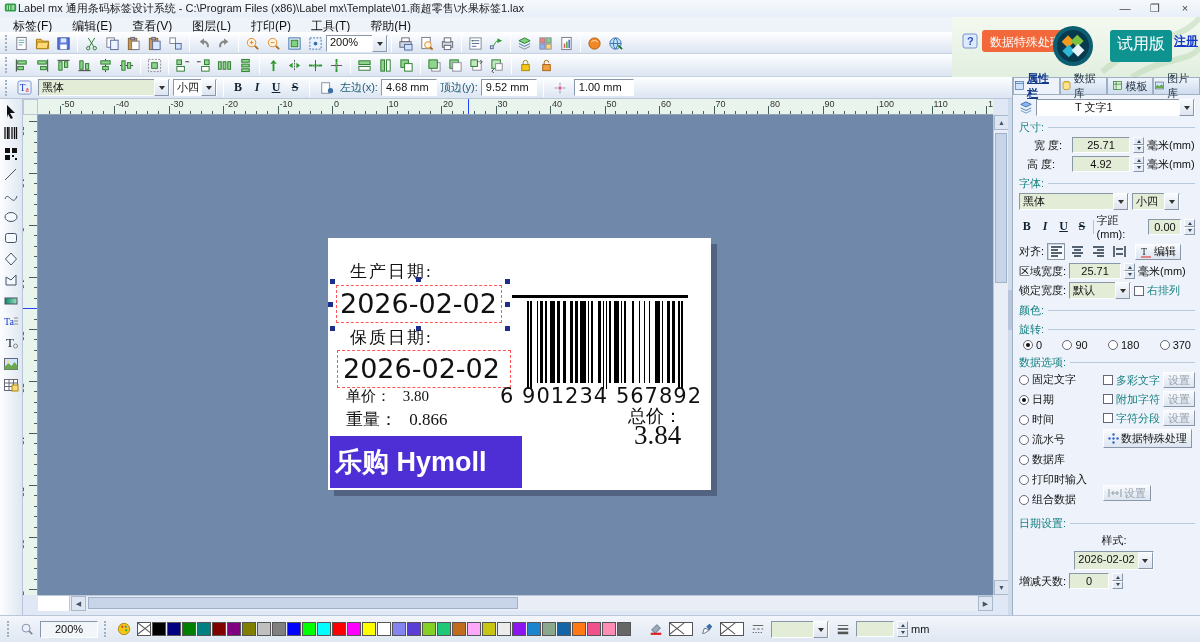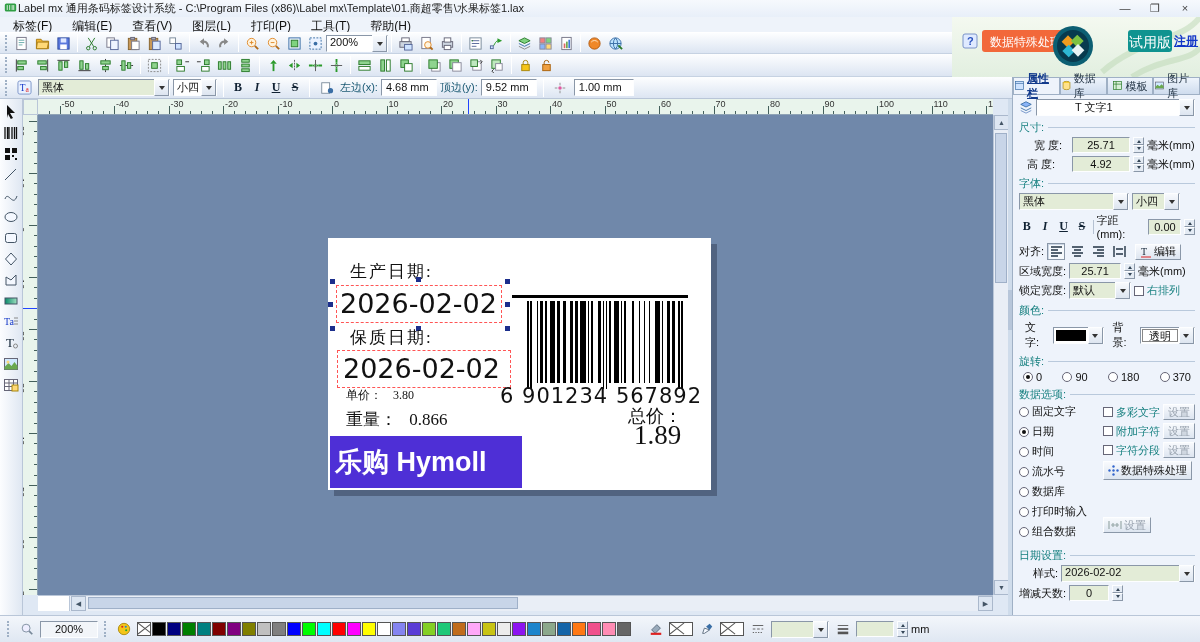--- a/index.html
+++ b/index.html
@@ -31,7 +31,7 @@
   #topright{position:absolute;right:0;top:17px;width:248px;height:60px;background:linear-gradient(#f4f9f0,#e2efe0);overflow:hidden;}
   #topright svg.leaf{position:absolute;right:0;top:0;opacity:.5;}
   #helpcenter{position:absolute;left:30px;top:13px;height:22px;background:var(--c-help);color:#fff;border-radius:3px;padding:4px 8px;font-size:12px;}
-  #trialbtn{position:absolute;right:28px;top:13px;height:22px;background:var(--c-trial);color:#fff;border-radius:3px;padding:4px 1px;font-size:14px;}
+  #trialbtn{position:absolute;right:28px;top:13px;height:32px;background:var(--c-trial);color:#fff;border-radius:3px;padding:4px 7px;font-size:16px;}
   #register{position:absolute;right:2px;top:16px;color:#1538c8;font-size:12px;font-weight:bold;text-decoration:underline;}
   #qmark{position:absolute;left:10px;top:16px;}
   #brandlogo{position:absolute;left:100px;top:8px;}

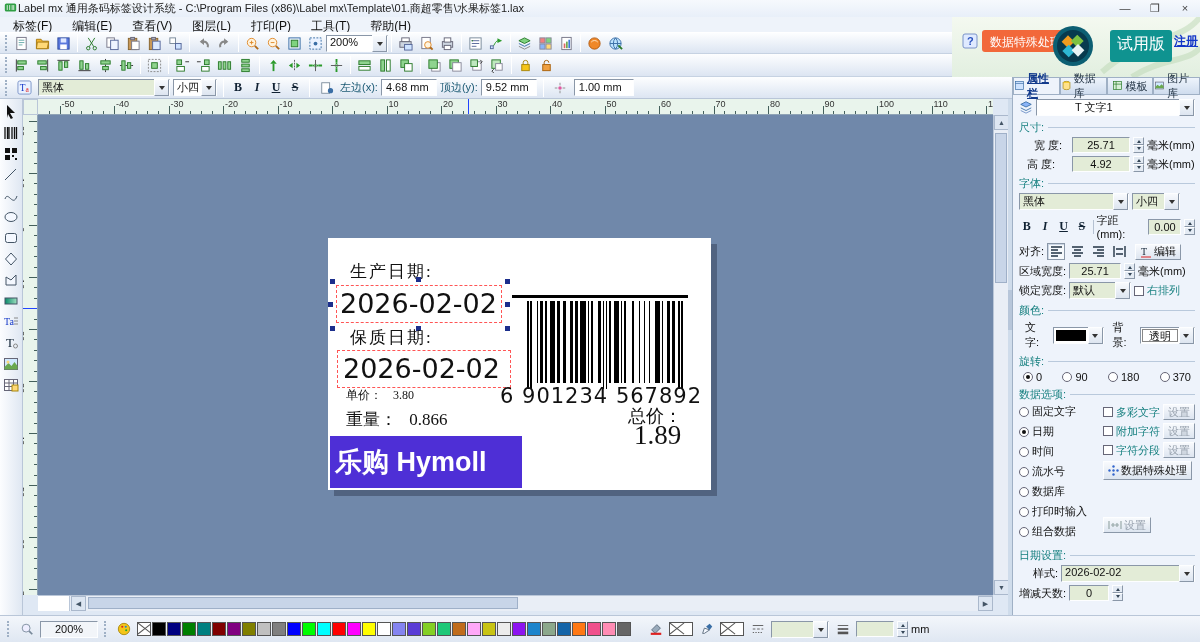--- a/index.html
+++ b/index.html
@@ -1045,22 +1045,6 @@
     </div>
 
     <div class="gtitle">颜色:</div>
-    <div class="prow" style="padding-left:6px;">
-      <span>文字:</span>
-      <span class="combo sunken" style="width:52px;background:#fff;">
-          <span style="flex:1;height:11px;margin:2px;background:#000;"></span>
-          <span class="darr raised">
-            <i></i>
-          </span>
-        </span>
-      <span style="margin-left:6px;">背景:</span>
-      <span class="combo sunken" style="width:56px;background:#fff;">
-          <span class="cval" style="flex:1;text-align:center;border:1px solid #888;margin:1px;height:13px;line-height:11px;">透明</span>
-          <span class="darr raised">
-            <i></i>
-          </span>
-        </span>
-    </div>
 
     <div class="gtitle">旋转:</div>
     <div class="prow" style="justify-content:space-between;padding:0 4px;">

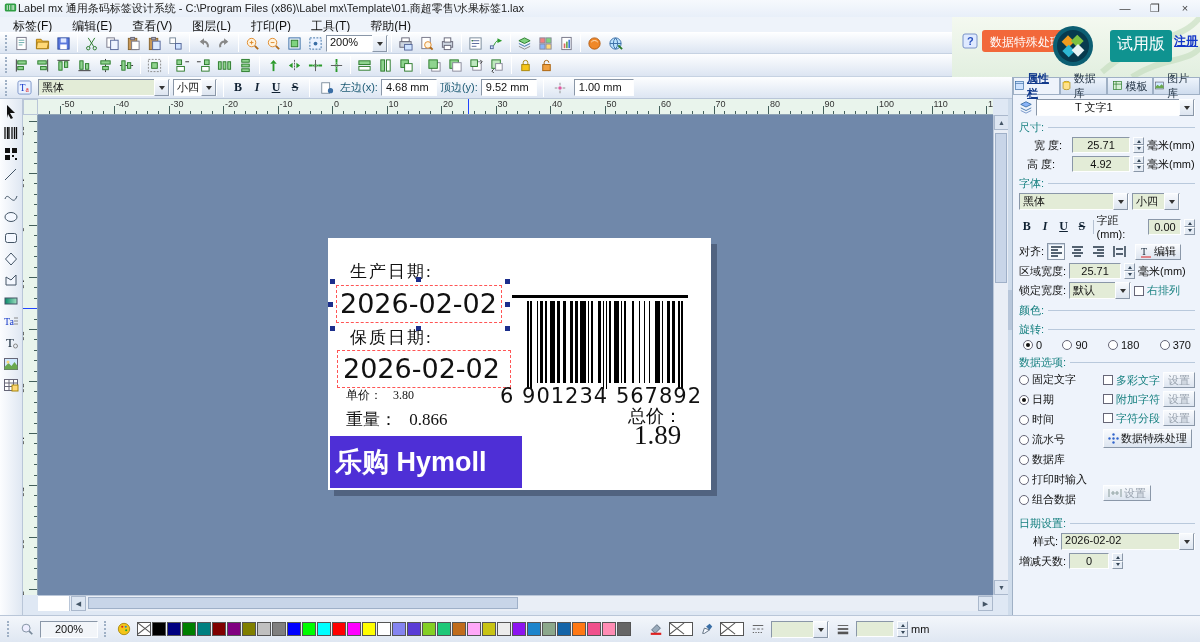--- a/index.html
+++ b/index.html
@@ -817,7 +817,7 @@
       <div style="font-size:27px;font-family:'DejaVu Sans',sans-serif;line-height:36px;padding-left:5px;">2026-02-02</div>
     </div>
 
-    <div class="serif" style="position:absolute;left:18px;top:149px;font-size:12px;">
+    <div class="serif" style="position:absolute;left:18px;top:149px;font-size:15px;">
       <span>单价：</span>
       <span style="margin-left:8px;">3.80</span>
     </div>

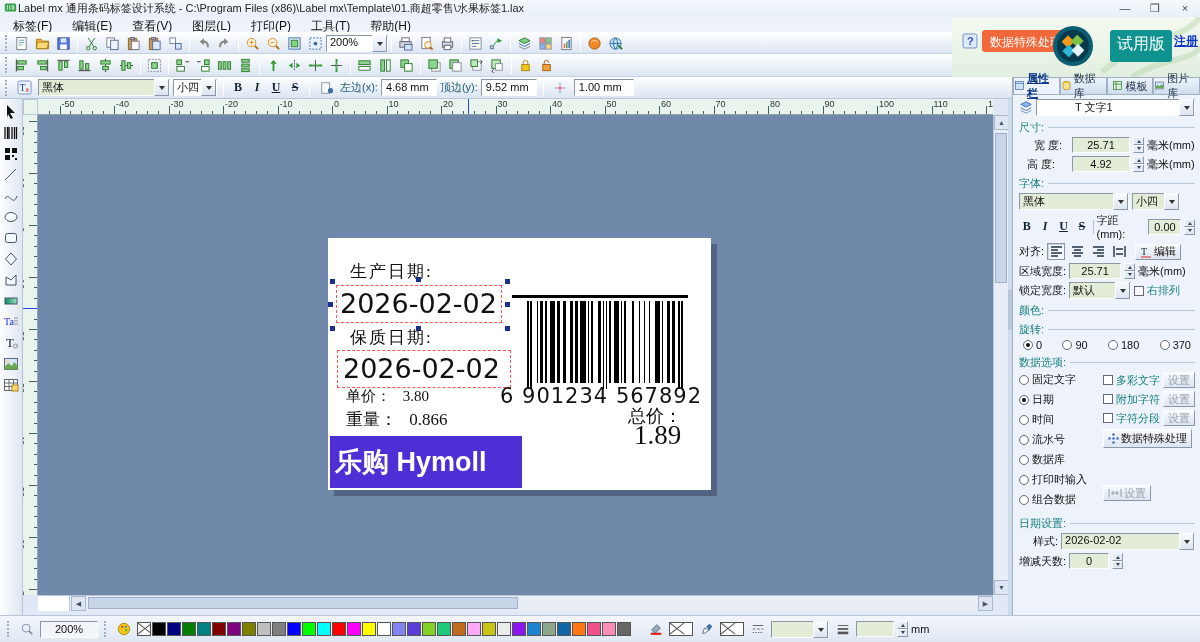--- a/index.html
+++ b/index.html
@@ -865,7 +865,7 @@
     <div style="position:absolute;left:172px;top:146px;width:190px;font-size:21px;font-family:'DejaVu Sans',sans-serif;letter-spacing:1px;white-space:nowrap;">6 901234 567892</div>
 
     <div class="serif" style="position:absolute;left:300px;top:166px;font-size:18px;">总价：</div>
-    <div class="serif" style="position:absolute;left:306px;top:182px;font-size:27px;">1.89</div>
+    <div class="serif" style="position:absolute;left:306px;top:182px;font-size:27px;">3.84</div>
   </div>
 </div>
 

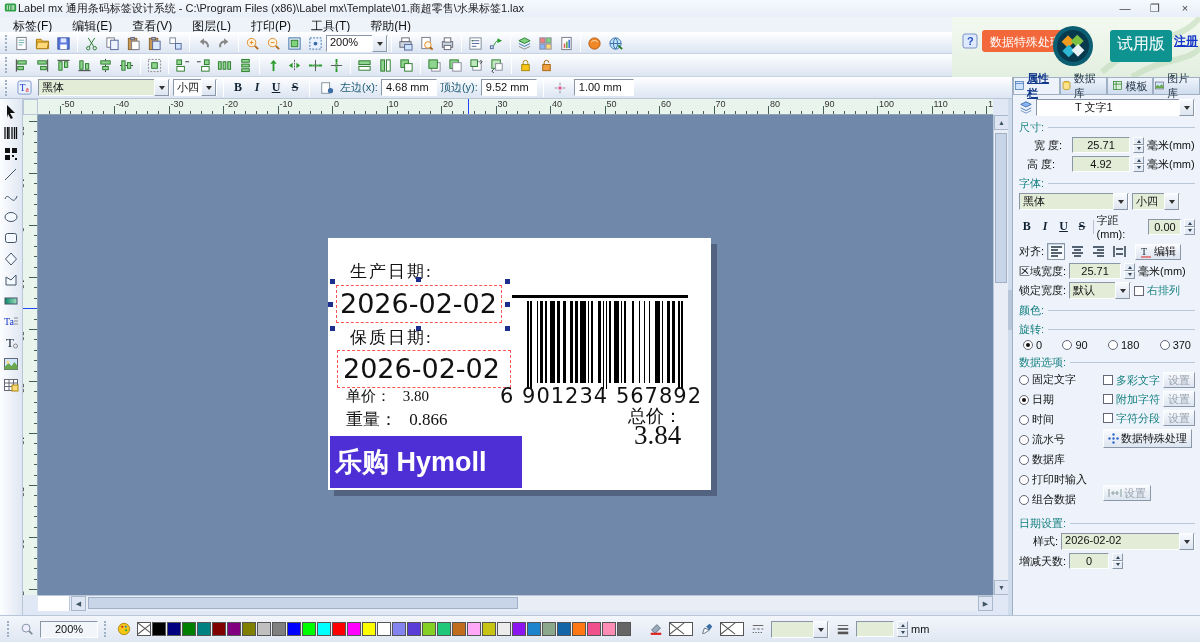--- a/index.html
+++ b/index.html
@@ -1145,7 +1145,7 @@
     </div>
 
     <div class="gtitle">日期设置:</div>
-    <div class="prow" style="padding-left:14px;">
+    <div class="prow" style="padding-left:14px;flex-direction:column;">
       <span>样式:</span>
       <span class="combo sunken" style="flex:1;">
           <span class="cval" style="flex:1;">2026-02-02</span>

